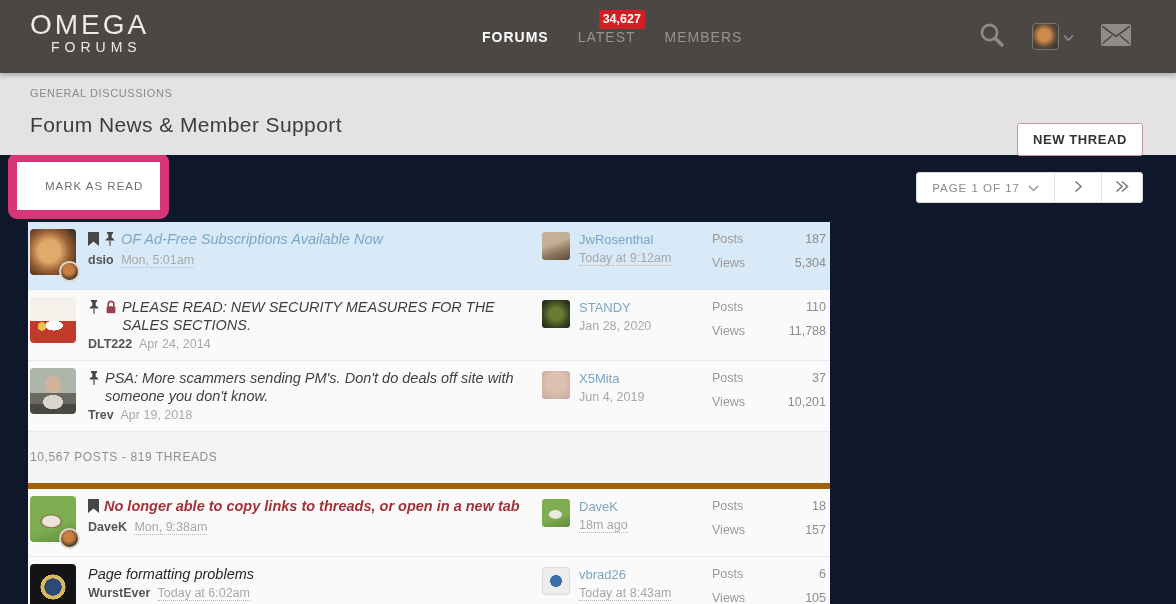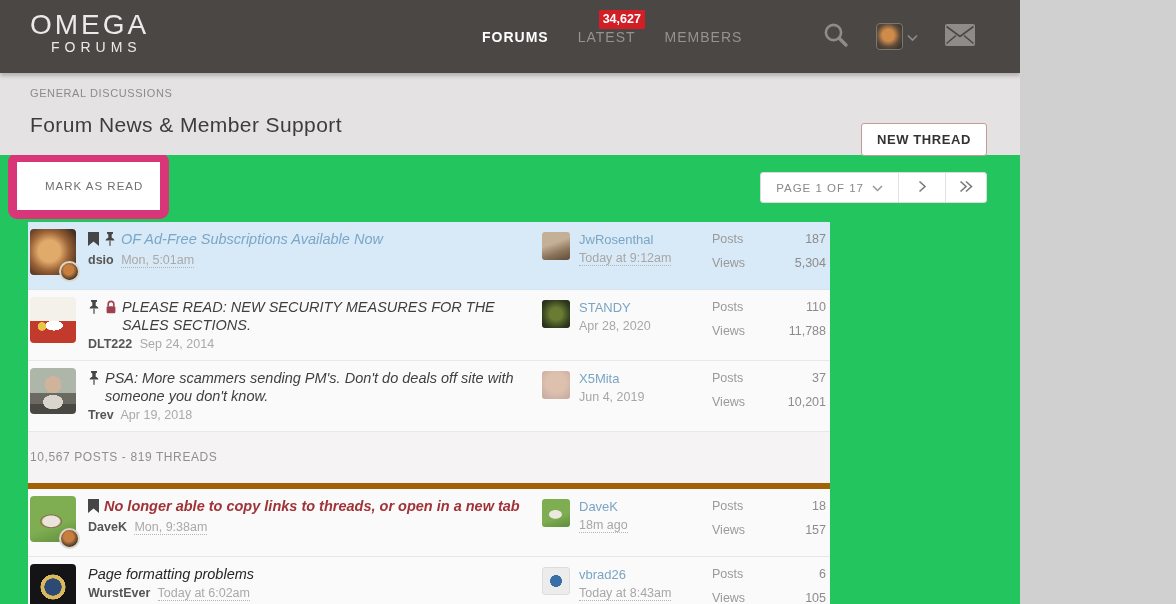--- a/index.html
+++ b/index.html
@@ -4,7 +4,7 @@
 <style>
   * { margin:0; padding:0; box-sizing:border-box; }
   body { font-family:"Liberation Sans", sans-serif; background:#d0d0d0; }
-  .screen { position:relative; width:1020px; height:604px; overflow:hidden; background:#22c55e; }
+  .screen { position:relative; width:1176px; height:604px; overflow:hidden; background:#0f172a; }
 
   
   .site-header { position:relative; height:73px; background:#4b4744; box-shadow:0 3px 4px rgba(0,0,0,.22); z-index:5; }

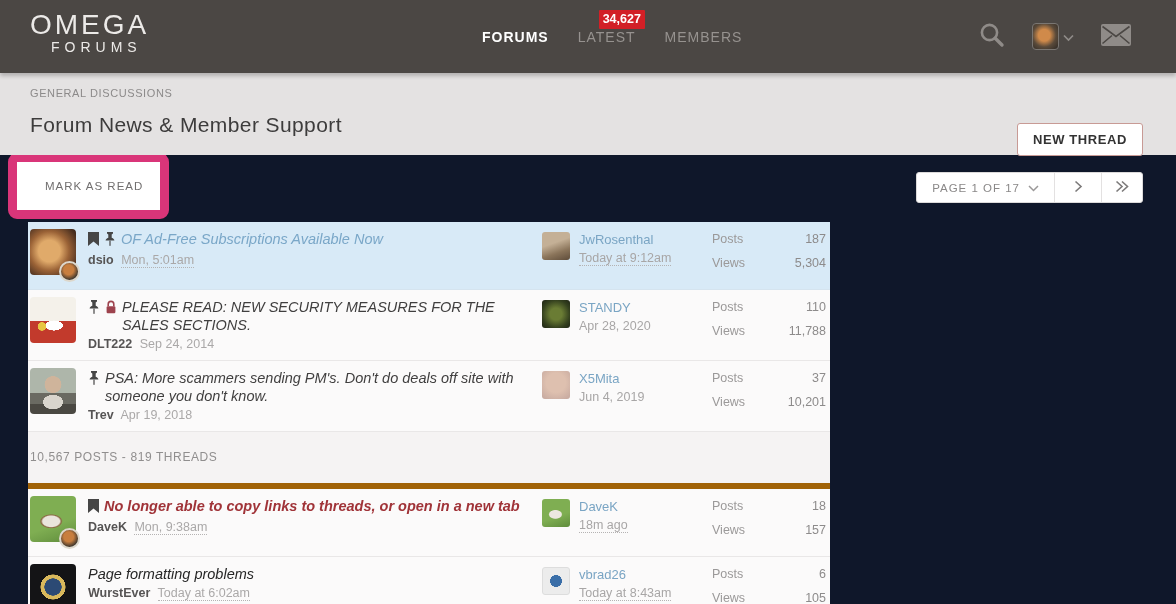--- a/index.html
+++ b/index.html
@@ -238,7 +238,7 @@
           <div class="m-av mav-1"></div>
           <div class="m-names">
             <a class="m-name">STANDY</a>
-            <span class="m-time">Apr 28, 2020</span>
+            <span class="m-time">Jan 28, 2020</span>
           </div>
           <div class="m-stats">
             <div class="m-line">

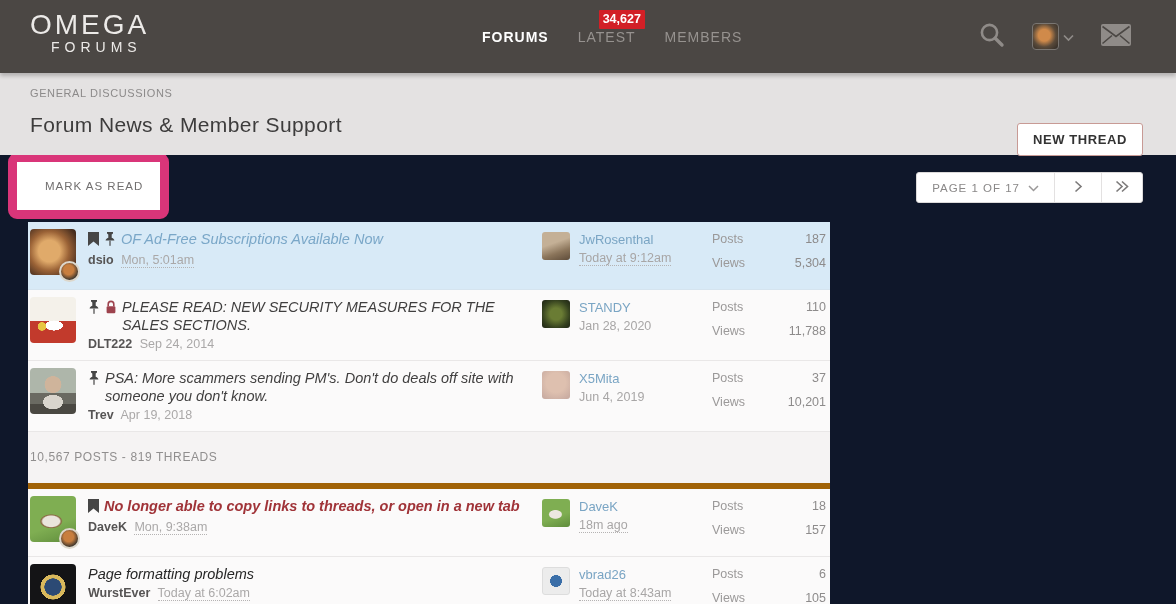--- a/index.html
+++ b/index.html
@@ -231,7 +231,7 @@
           </div>
           <div class="sub">
             <span class="starter">DLT222</span>
-            <span class="time">Sep 24, 2014</span>
+            <span class="time">Apr 24, 2014</span>
           </div>
         </div>
         <div class="meta">

